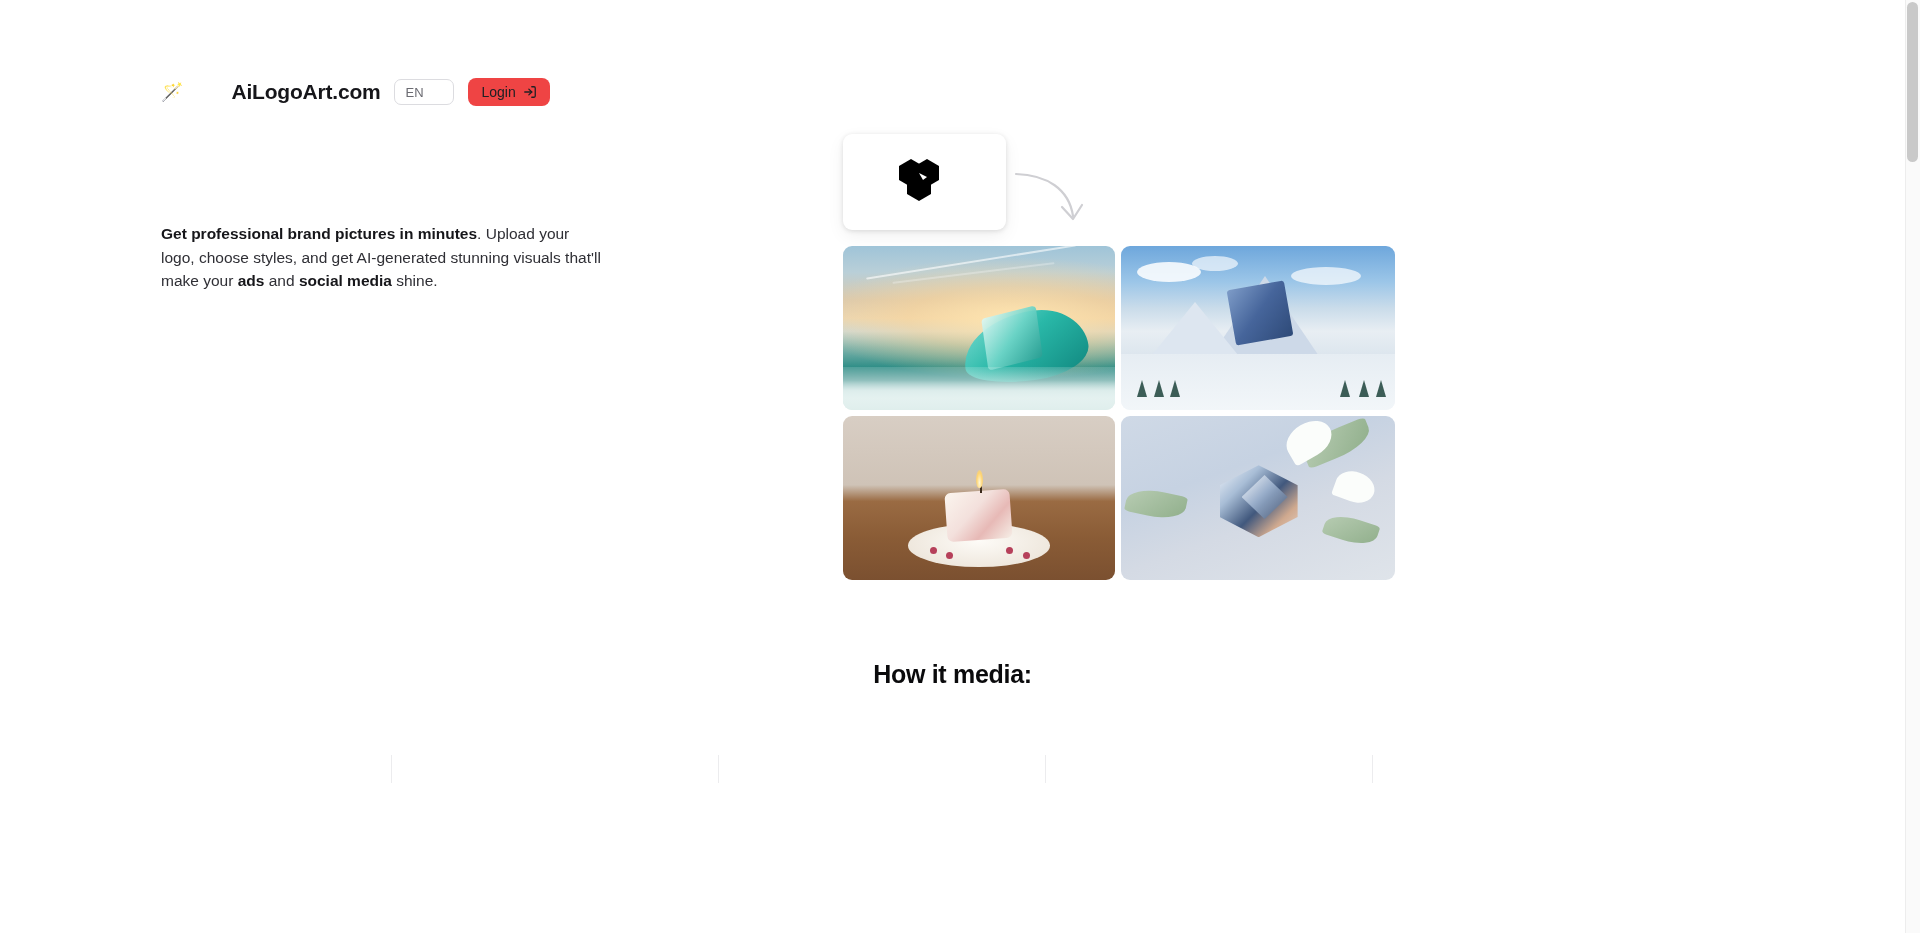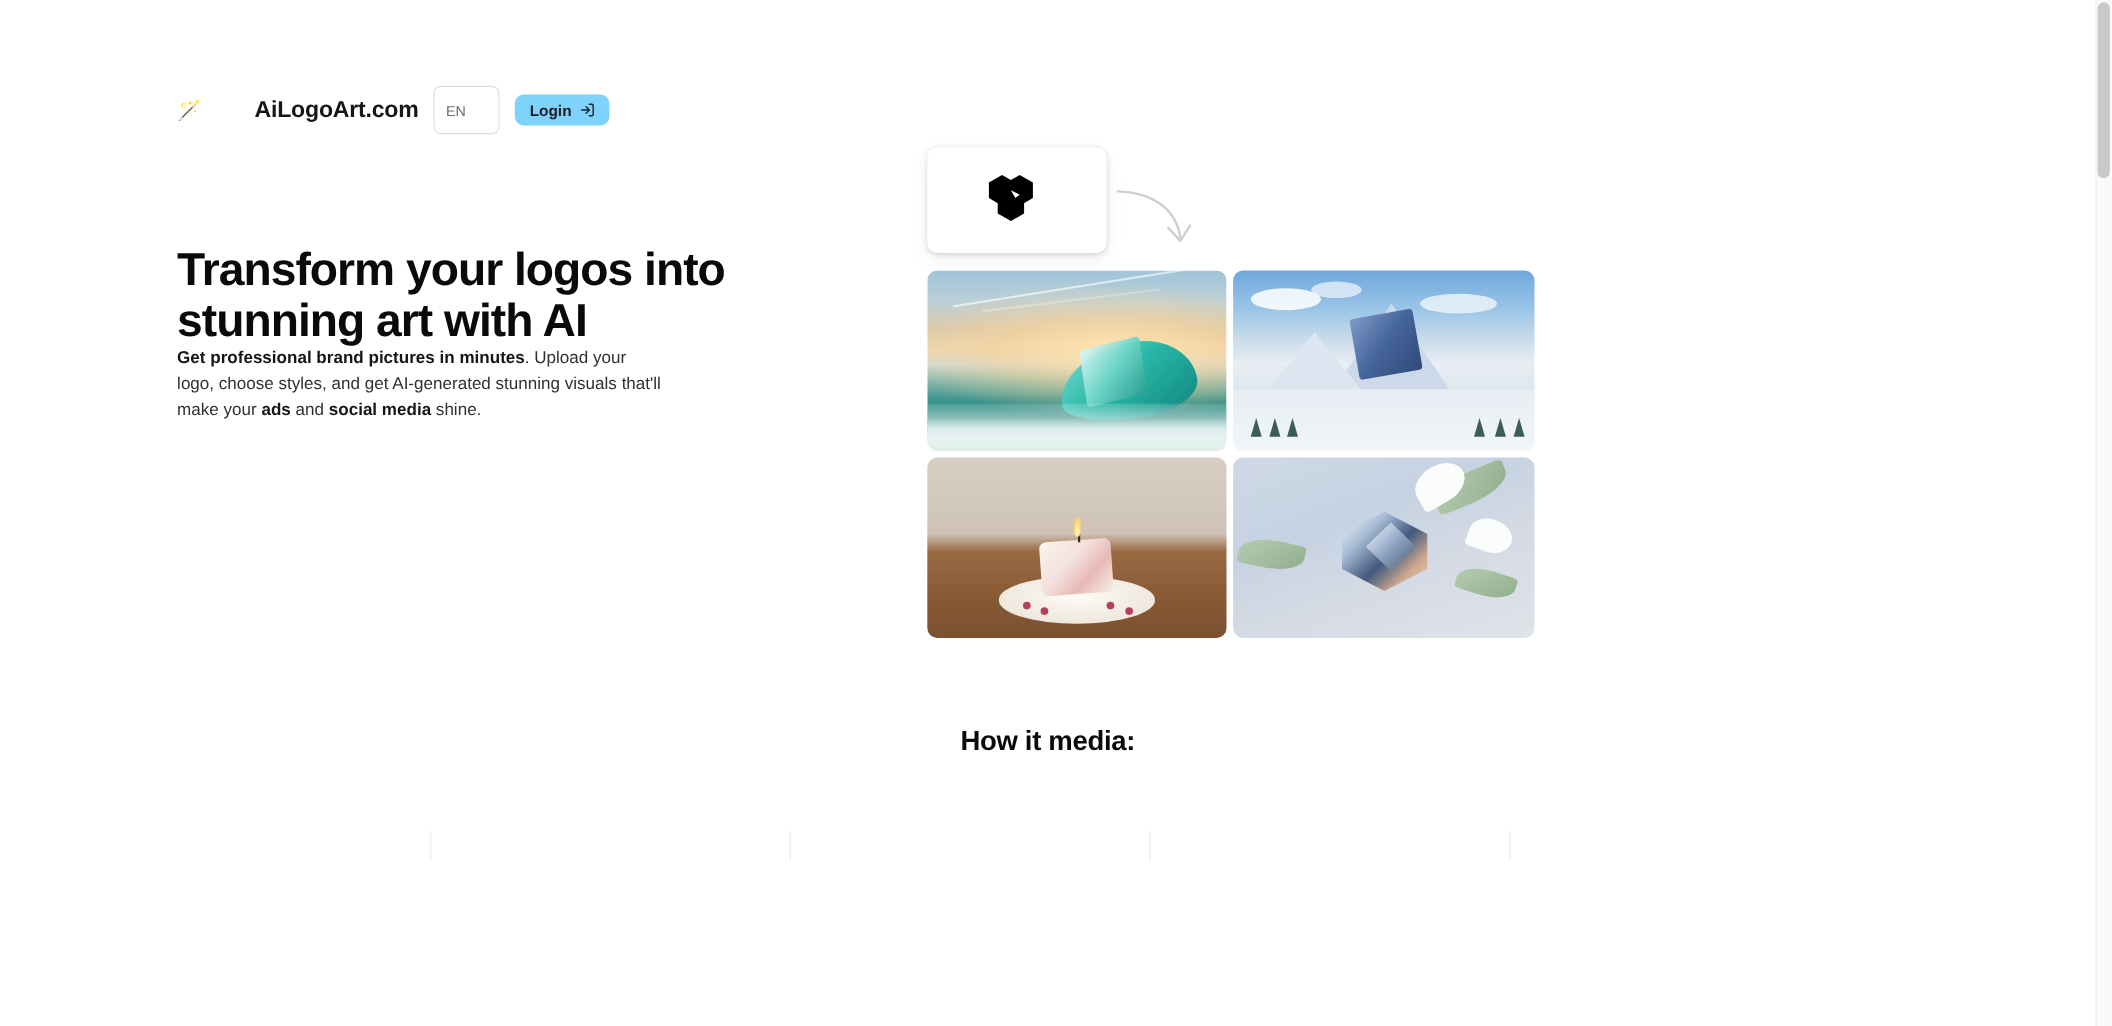--- a/index.html
+++ b/index.html
@@ -32,7 +32,7 @@
     font-size:21px; font-weight:bold; color:#16161a; letter-spacing:-0.2px;margin-left:40px;
   }
   .lang-select {
-    width:60px; height:44px; border:1px solid #dcdce0; border-radius:7px;
+    width:60px; height:26px; border:1px solid #dcdce0; border-radius:7px;
     background:#fff; color:#6b6b72; font-size:13px;
     display:flex; align-items:center; padding-left:10px;
     font-family:"Liberation Sans", sans-serif;

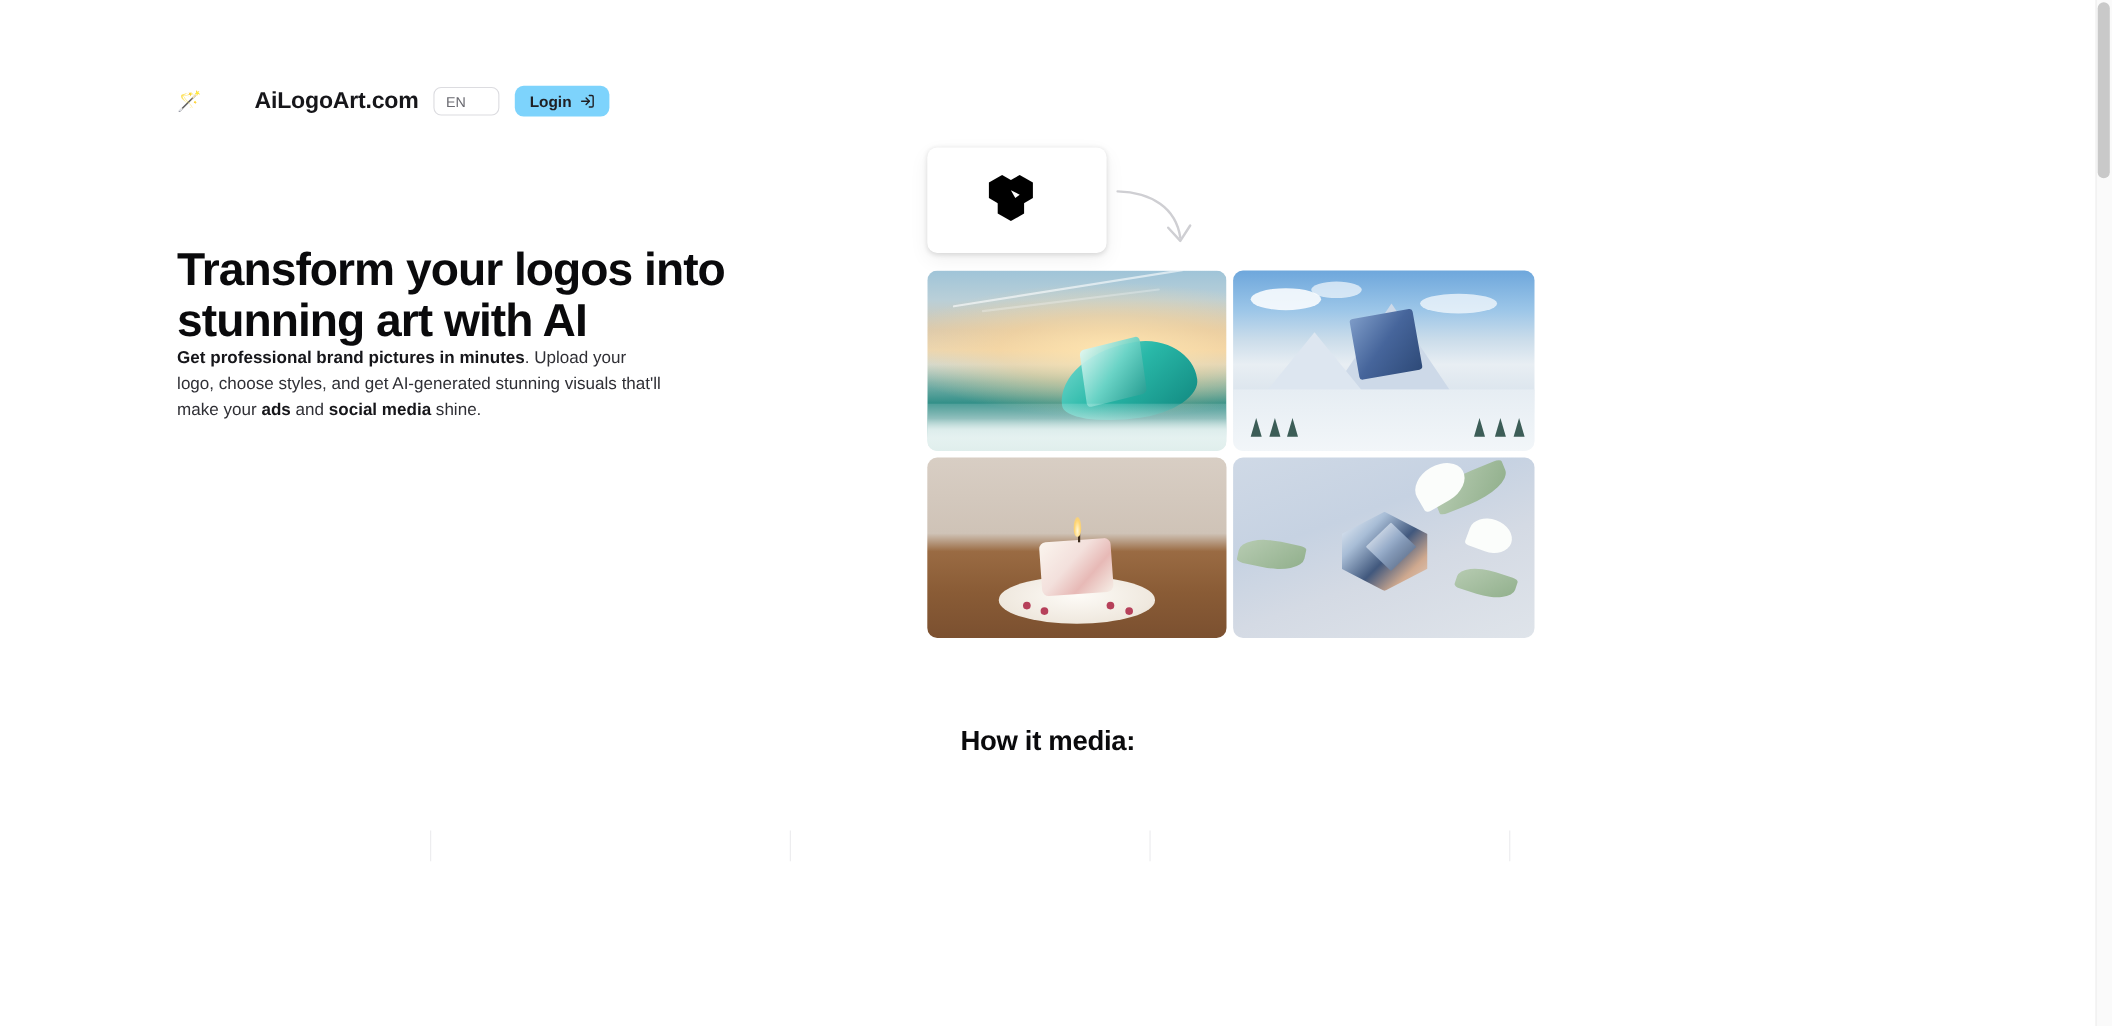--- a/index.html
+++ b/index.html
@@ -38,9 +38,9 @@
     font-family:"Liberation Sans", sans-serif;
   }
   .login-btn {
-    height:28px; background:#7dd3fc; border:none; border-radius:8px;
+    height:28px; background:#ef4444; border:none; border-radius:8px;
     display:flex; align-items:center; gap:7px; padding:0 13px;
-    font-size:14px; font-weight:bold; color:#202024; cursor:pointer;
+    font-size:14px; font-weight:normal; color:#202024; cursor:pointer;
     font-family:"Liberation Sans", sans-serif;
   }
   .login-icon { display:flex; align-items:center; }

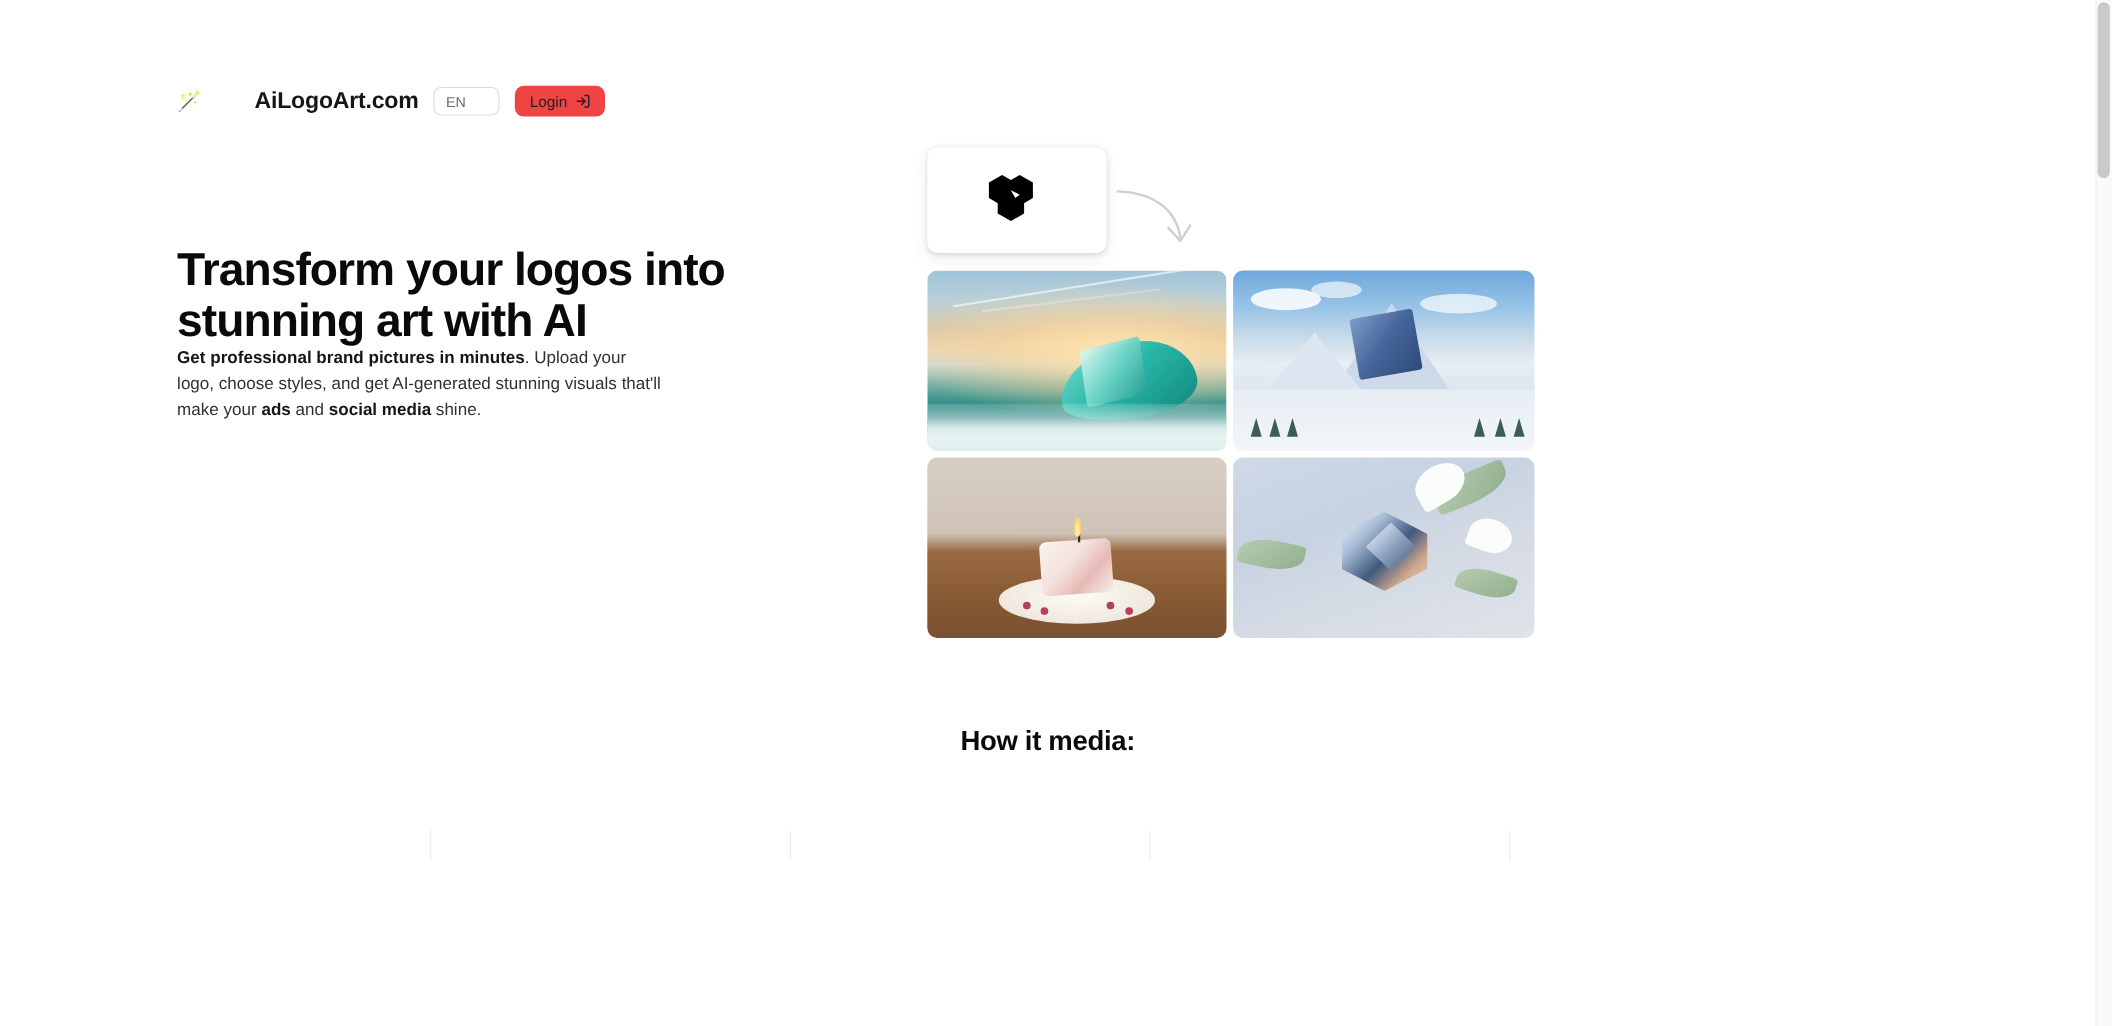--- a/index.html
+++ b/index.html
@@ -244,7 +244,6 @@
   </div>
 
   <div class="hero-left">
-    <h1 class="hero-title">Transform your logos into stunning art with AI</h1>
 
     <p class="hero-sub">
       <b>Get professional brand pictures in minutes</b><span>. Upload your logo, choose styles, and get AI-generated stunning visuals that'll make your </span><b>ads</b><span> and </span><b>social media</b><span> shine.</span>

